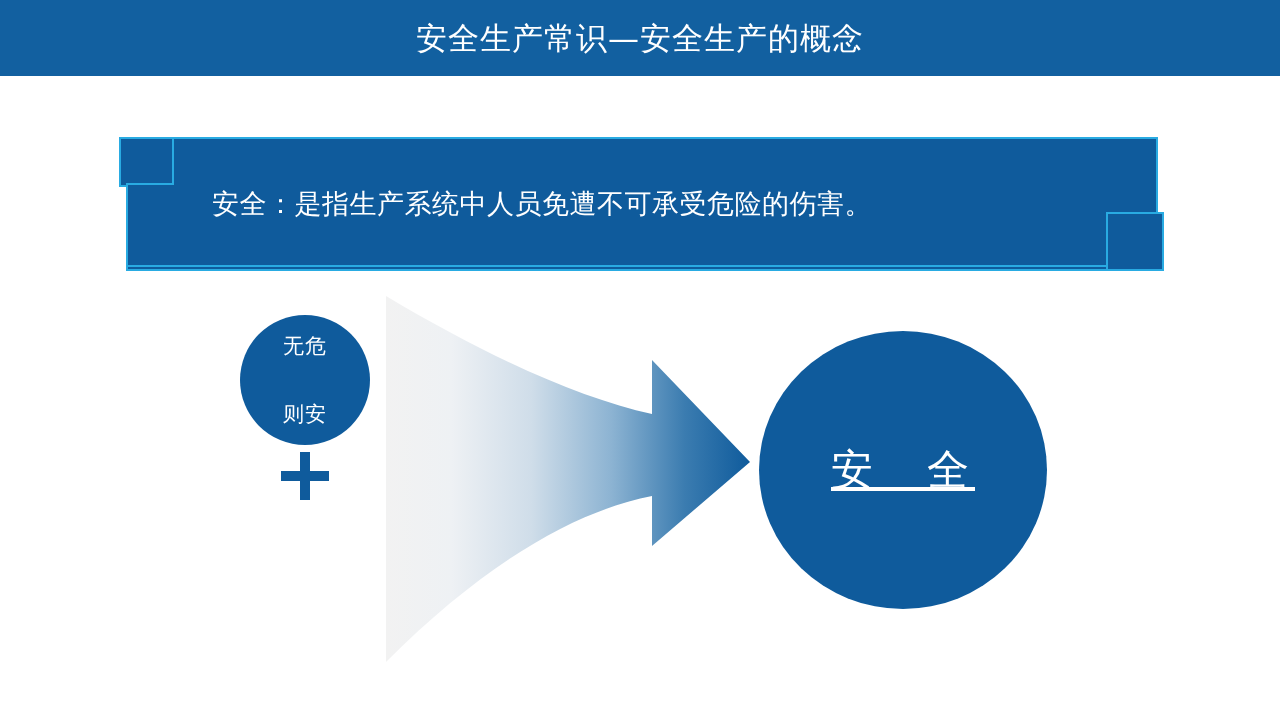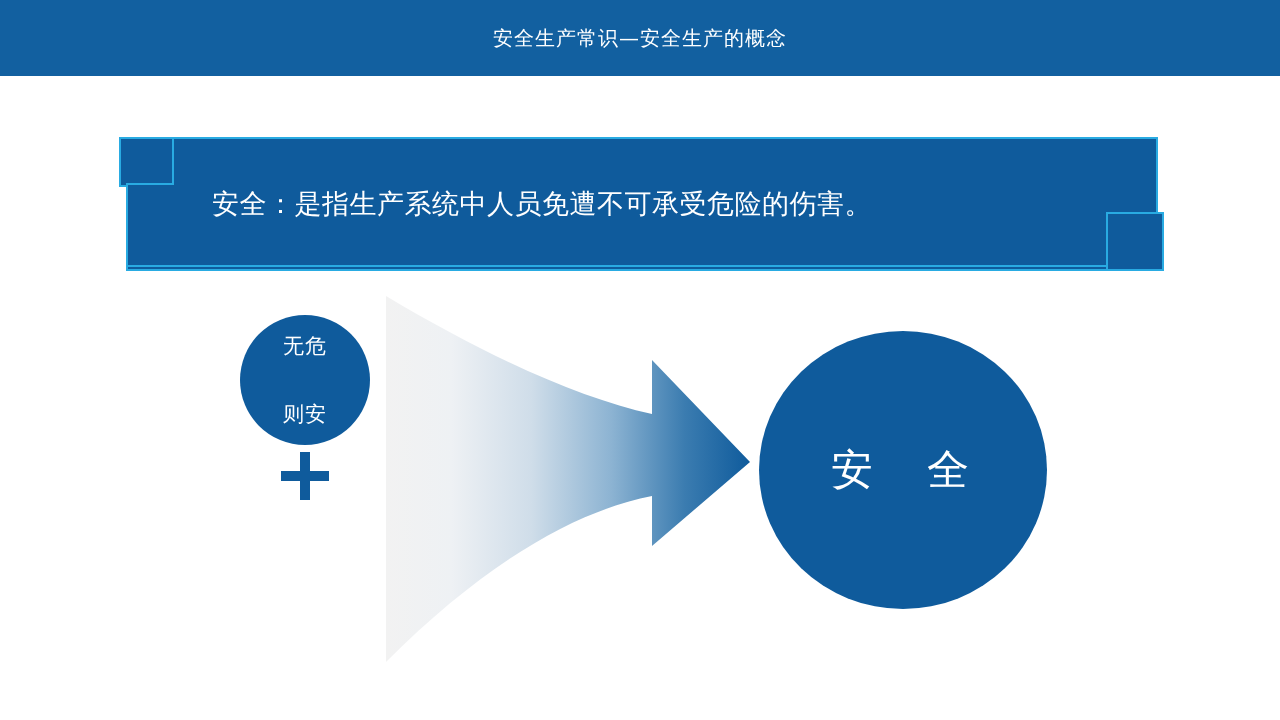--- a/index.html
+++ b/index.html
@@ -43,7 +43,7 @@
     line-height: 76px;
     text-align: center;
     color: #ffffff;
-    font-size: 20px;
+    font-size: 31px;
     letter-spacing: 1px;
     white-space: nowrap;
   }

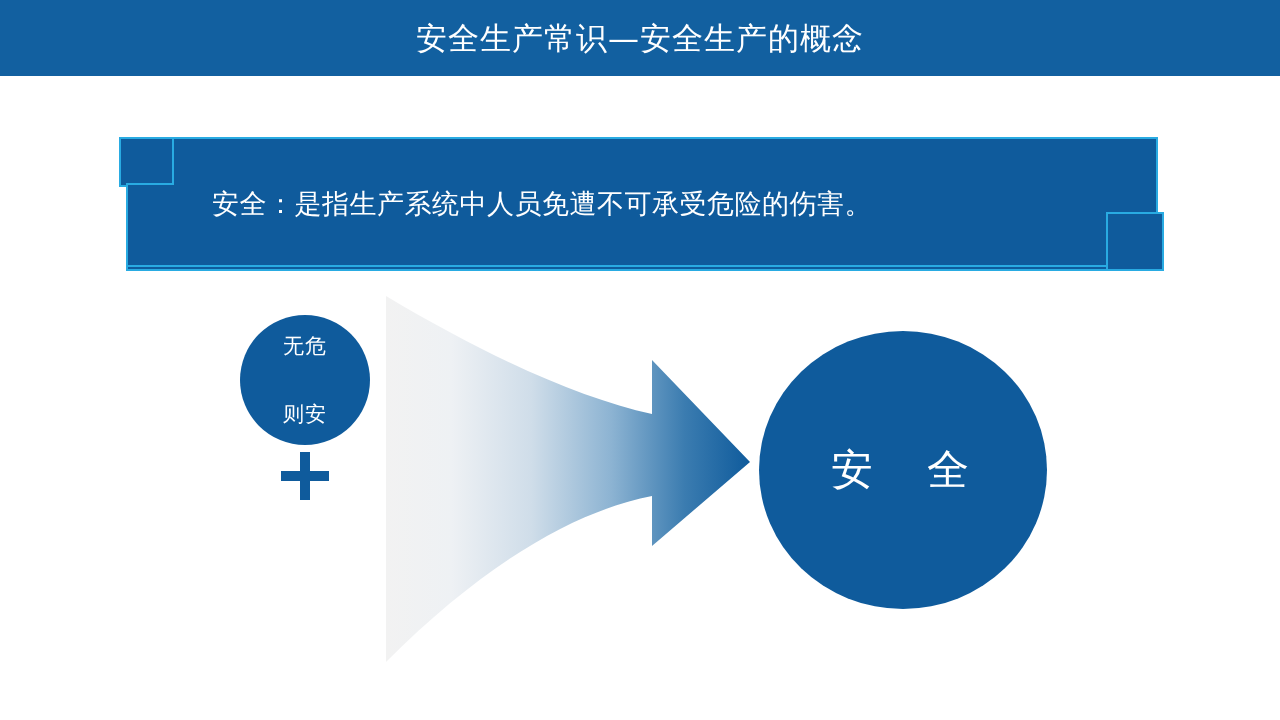--- a/index.html
+++ b/index.html
@@ -142,6 +142,7 @@
     font-size: 42px;
     letter-spacing: 6px;
     white-space: pre;
+    text-decoration: underline;
   }
 </style>
 </head>

